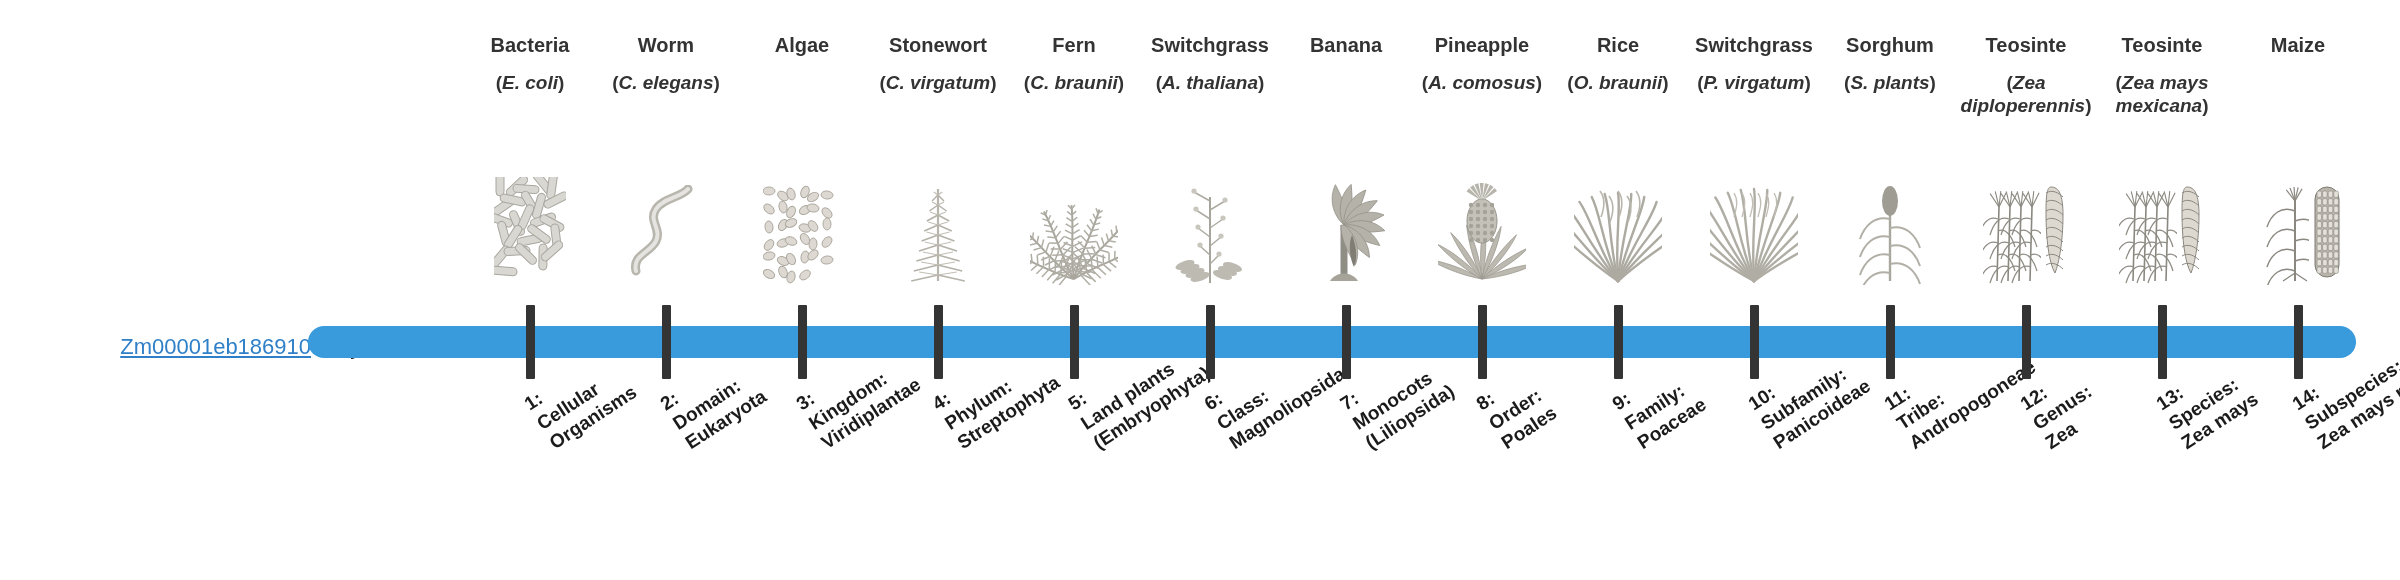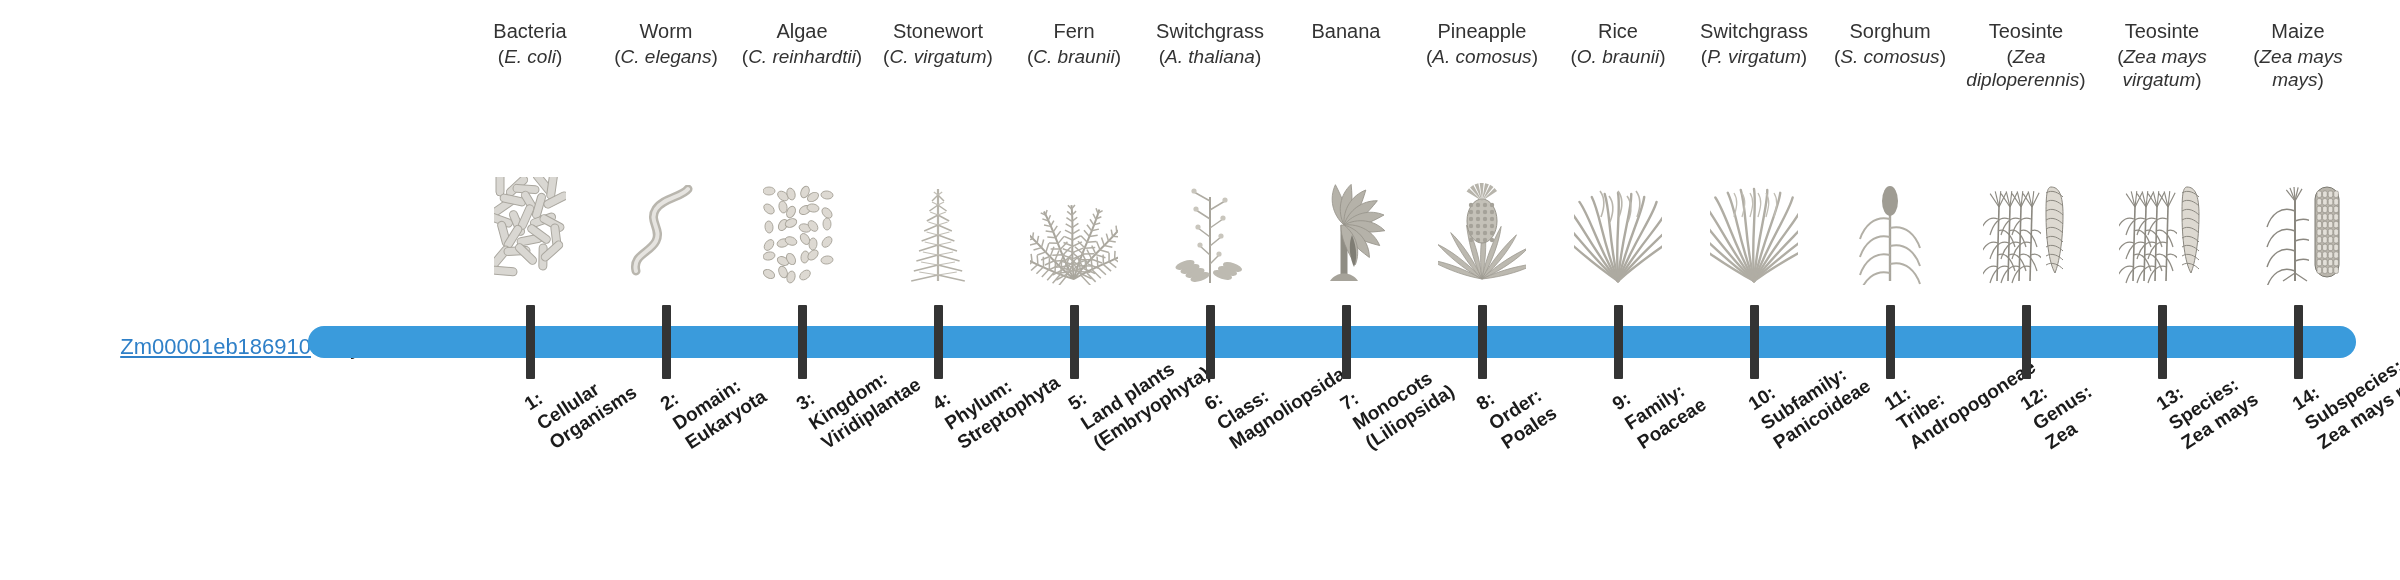--- a/index.html
+++ b/index.html
@@ -33,9 +33,10 @@
   
   .col{
     position:absolute;
-    top:19px;
+    top:33px;
     width:136px;
     margin-left:-68px;
+    font-weight:bold;
   }
   .common-name{
     font-size:20px;

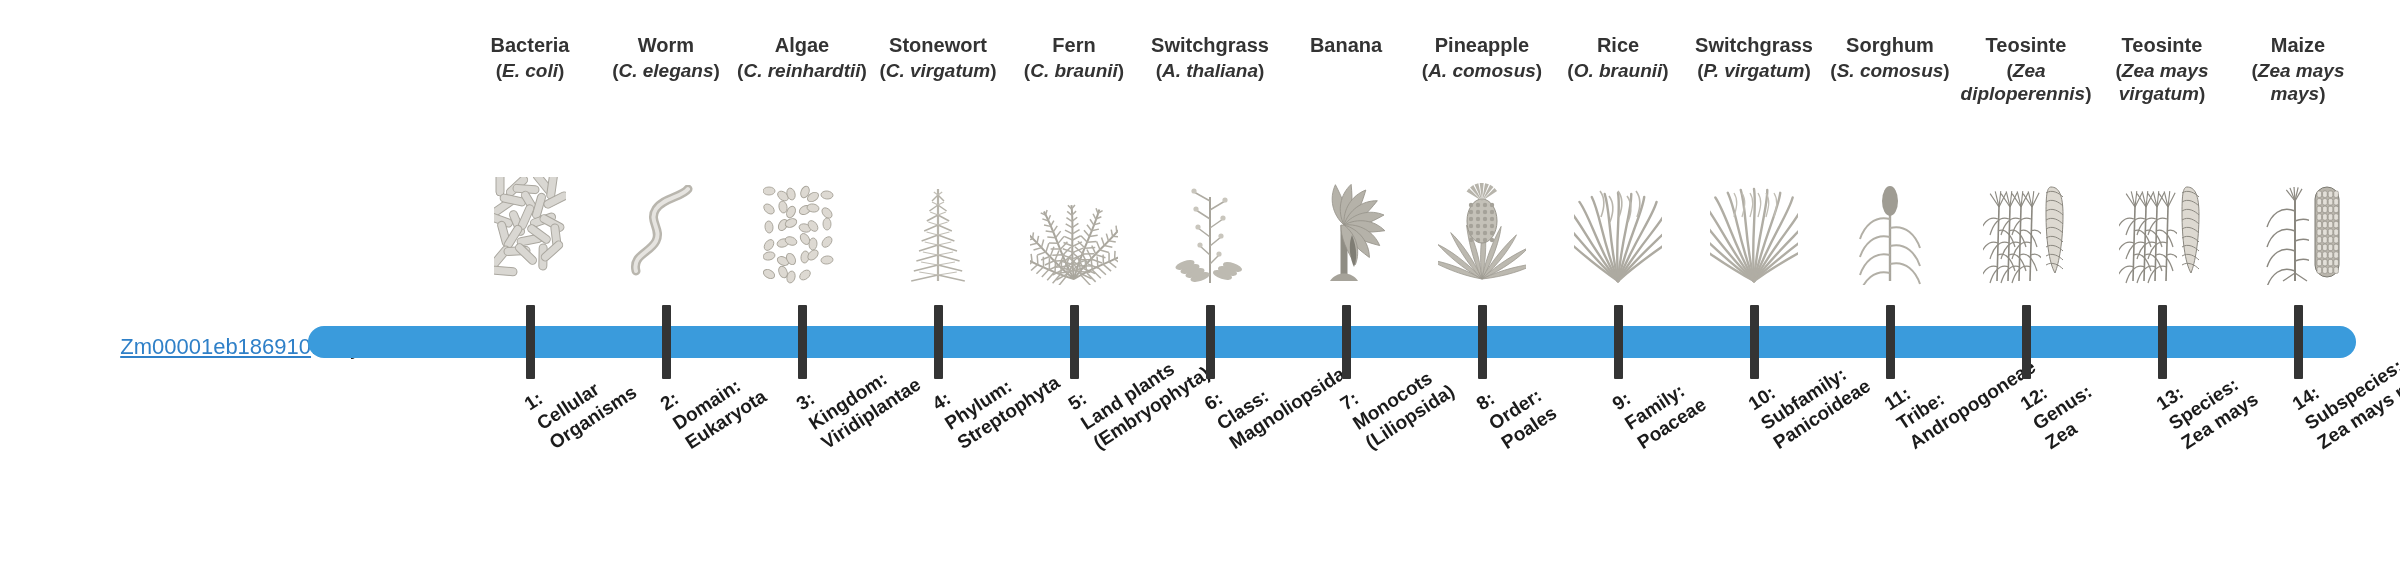--- a/index.html
+++ b/index.html
@@ -53,7 +53,7 @@
     text-align:center;
     color:#333333;
     font-style:italic;
-    margin-top:0;
+    margin-top:12px;
     height:50px;
   }
   .sci-name .paren{font-style:normal;}

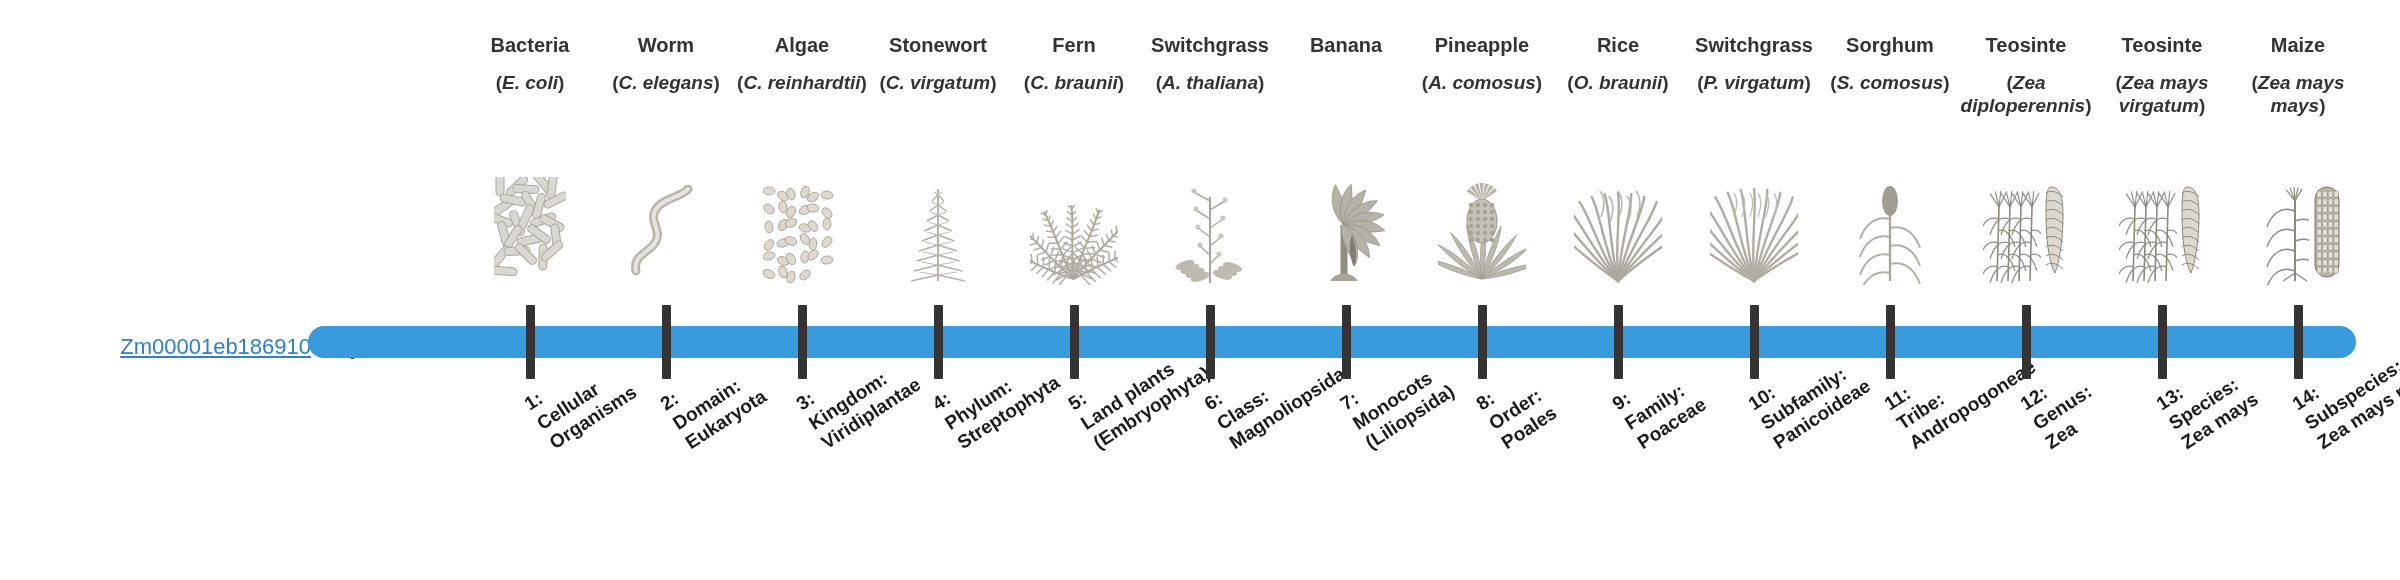--- a/index.html
+++ b/index.html
@@ -226,7 +226,6 @@
 Eukaryota</div>
       <div class="col" style="left:802px">
         <div class="common-name">Algae</div>
-        <div class="sci-name"><span class="paren">(</span><span>C. reinhardtii</span><span class="paren">)</span></div>
       </div>
       <div class="art" style="left:802px">
         <svg width="78" height="100" viewBox="0 0 78 100">

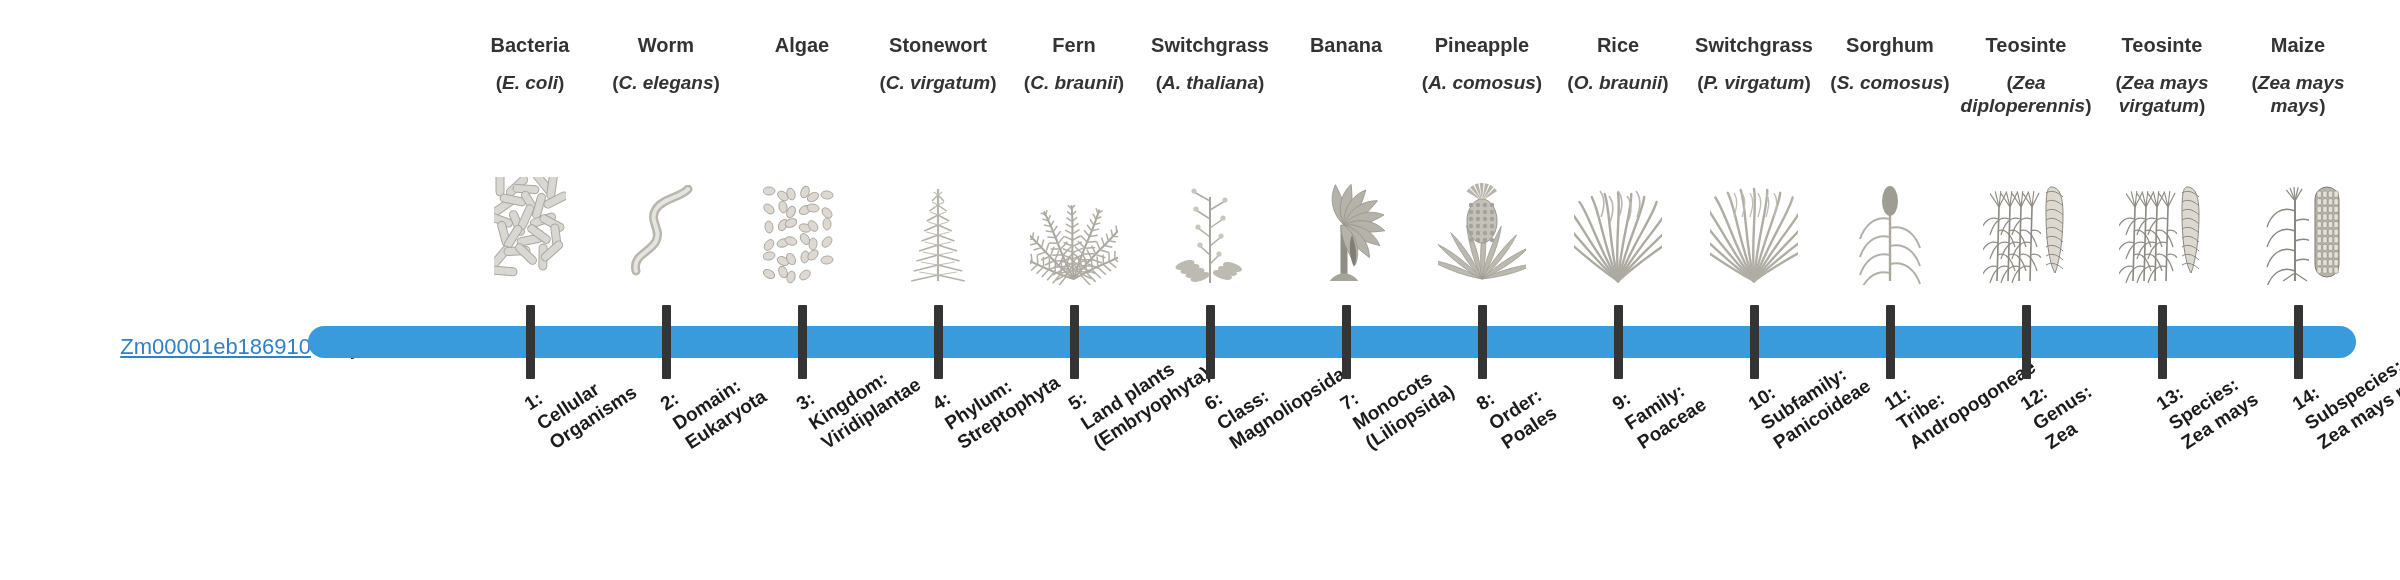--- a/index.html
+++ b/index.html
@@ -788,7 +788,7 @@
 Panicoideae</div>
       <div class="col" style="left:1890px">
         <div class="common-name">Sorghum</div>
-        <div class="sci-name"><span class="paren">(</span><span>S. comosus</span><span class="paren">)</span></div>
+        <div class="sci-name"><span class="paren">(</span><span>S. plants</span><span class="paren">)</span></div>
       </div>
       <div class="art" style="left:1890px">
         <svg width="88" height="106" viewBox="0 0 88 106">

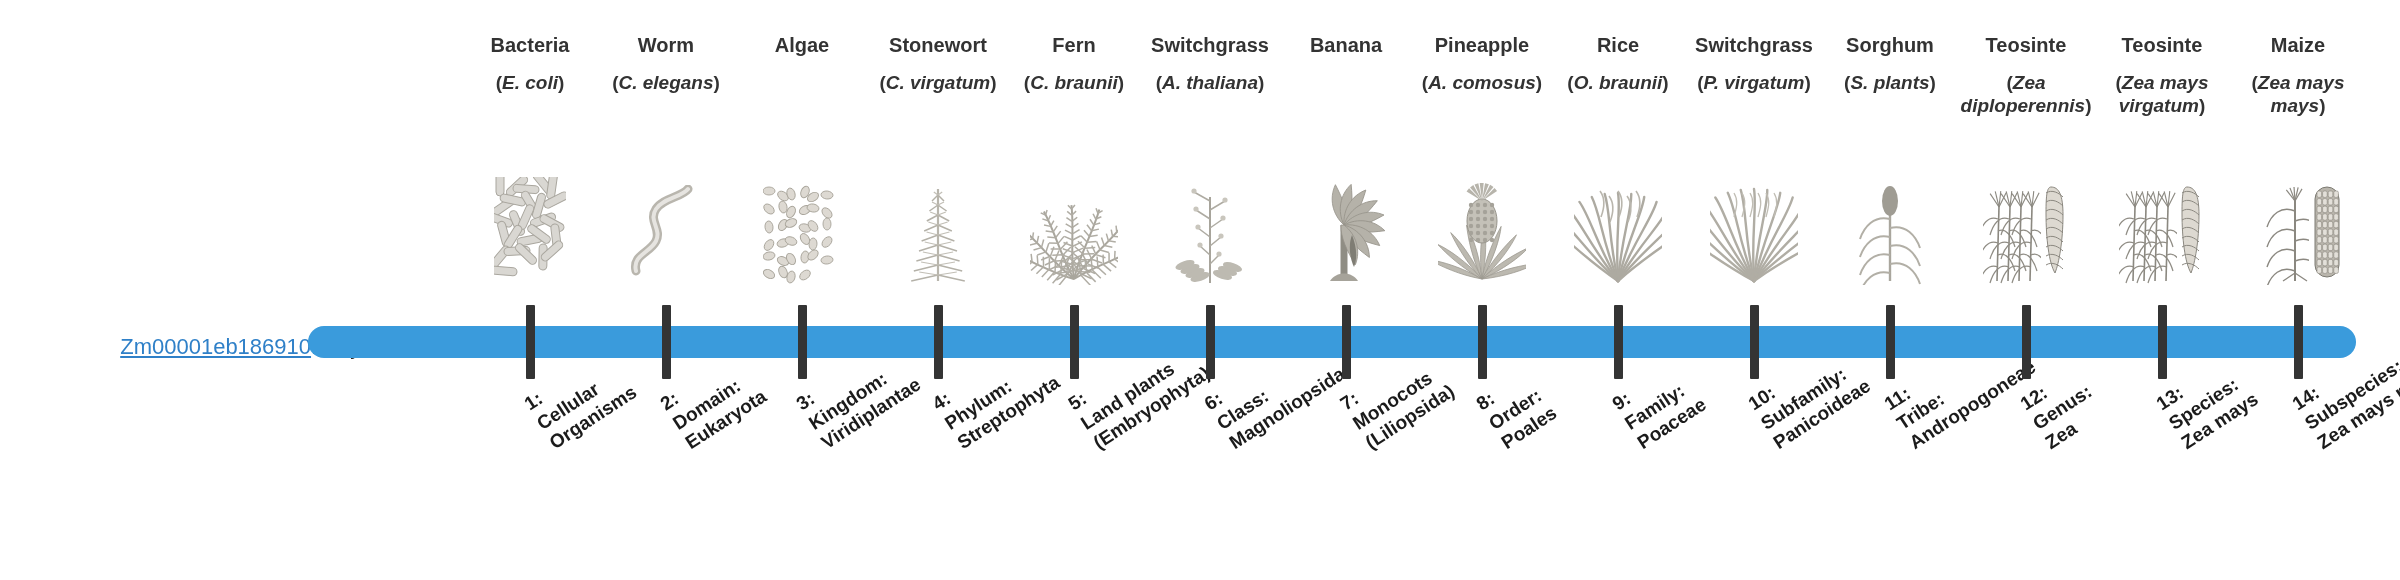--- a/index.html
+++ b/index.html
@@ -905,7 +905,7 @@
 Zea</div>
       <div class="col" style="left:2162px">
         <div class="common-name">Teosinte</div>
-        <div class="sci-name"><span class="paren">(</span><span>Zea mays virgatum</span><span class="paren">)</span></div>
+        <div class="sci-name"><span class="paren">(</span><span>Zea mays mexicana</span><span class="paren">)</span></div>
       </div>
       <div class="art" style="left:2162px">
         <svg width="58" height="104" viewBox="0 0 58 104">

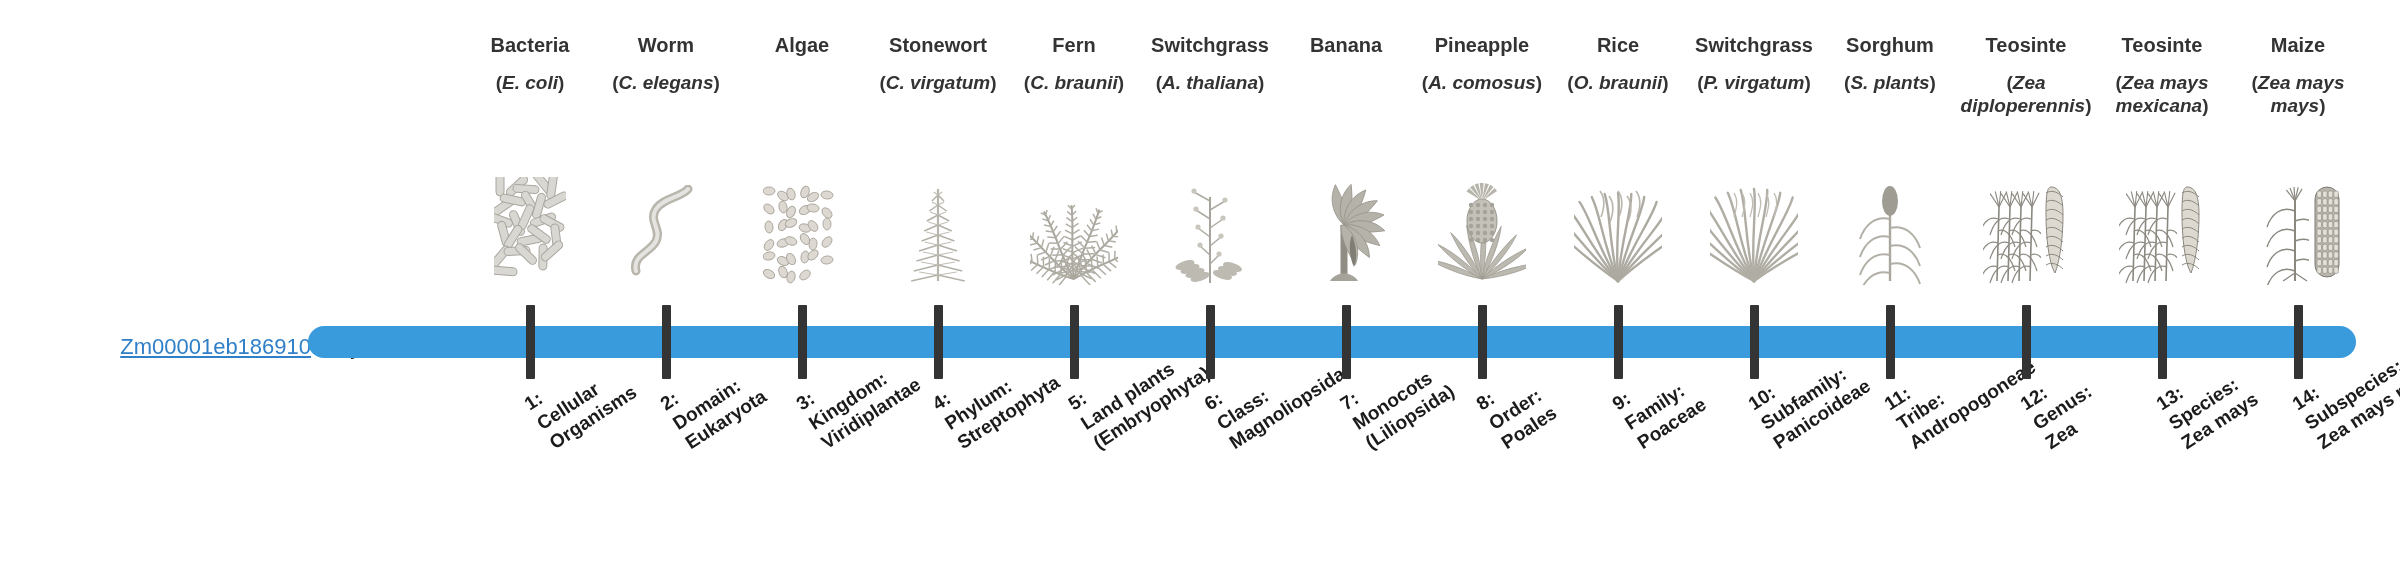--- a/index.html
+++ b/index.html
@@ -1001,7 +1001,6 @@
 Zea mays</div>
       <div class="col" style="left:2298px">
         <div class="common-name">Maize</div>
-        <div class="sci-name"><span class="paren">(</span><span>Zea mays mays</span><span class="paren">)</span></div>
       </div>
       <div class="art" style="left:2298px">
         <svg width="58" height="104" viewBox="0 0 58 104">

